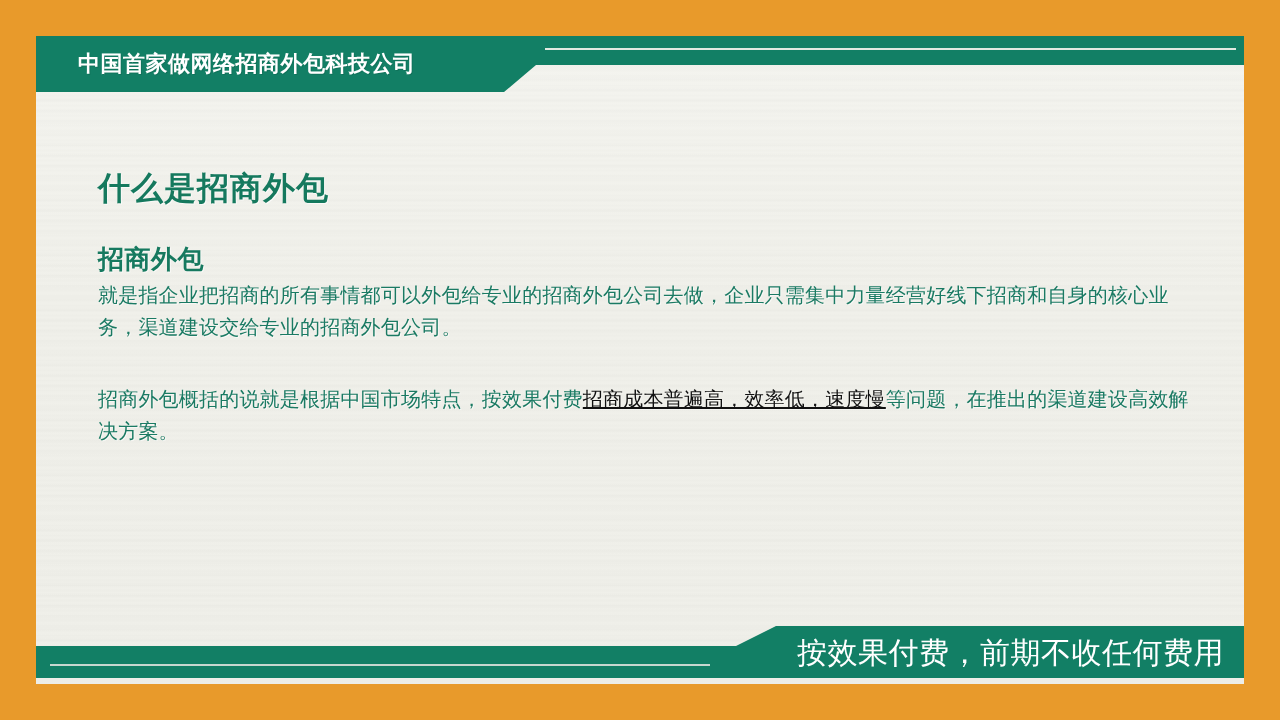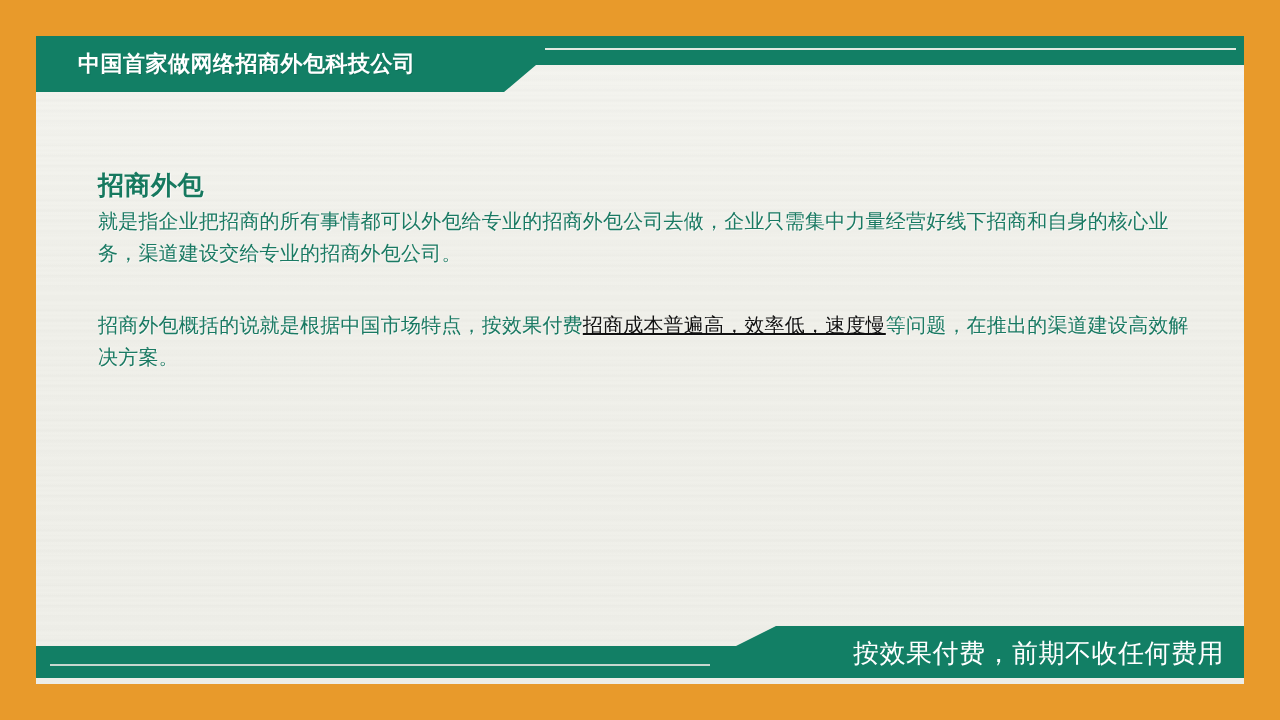--- a/index.html
+++ b/index.html
@@ -198,6 +198,7 @@
     </div>
 
     <div class="content">
+      <h1 class="section-title">什么是招商外包</h1>
 
       <p class="lead">招商外包</p>
 

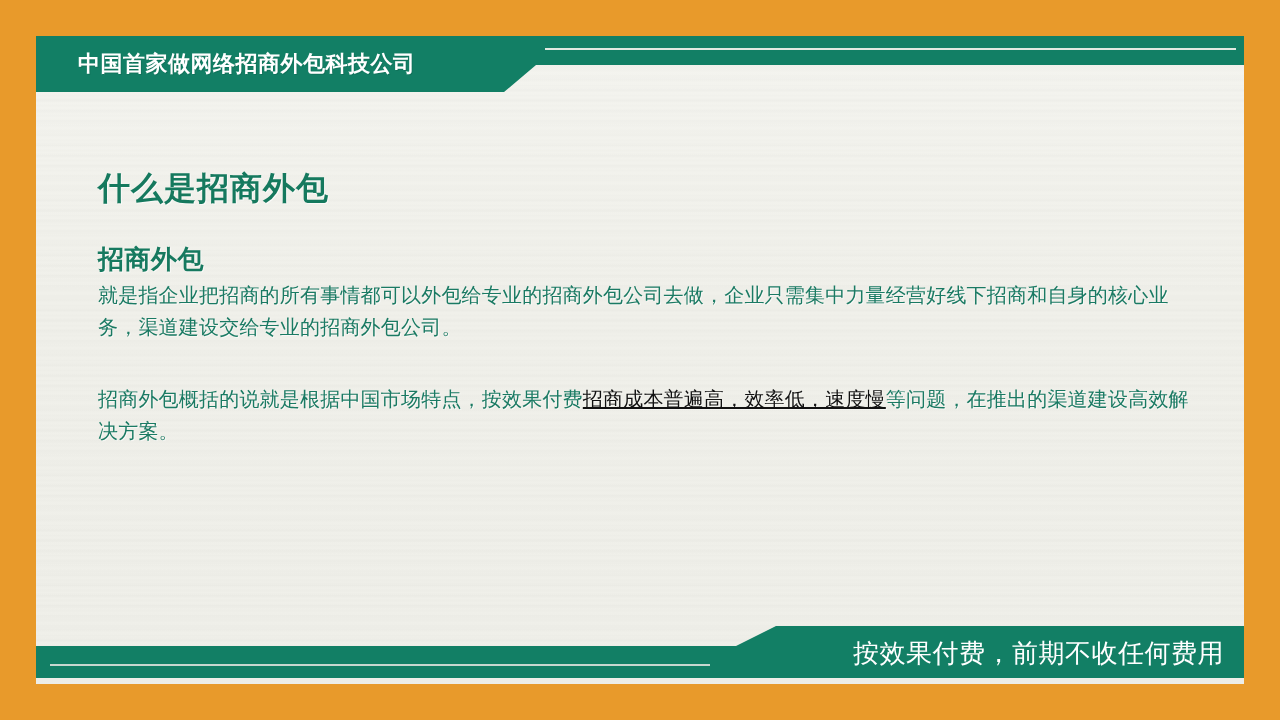--- a/index.html
+++ b/index.html
@@ -179,7 +179,7 @@
     height: 52px;
     line-height: 54px;
     color: #ffffff;
-    font-size: 26px;
+    font-size: 30px;
     font-weight: normal;
     letter-spacing: 0.5px;
     white-space: nowrap;

